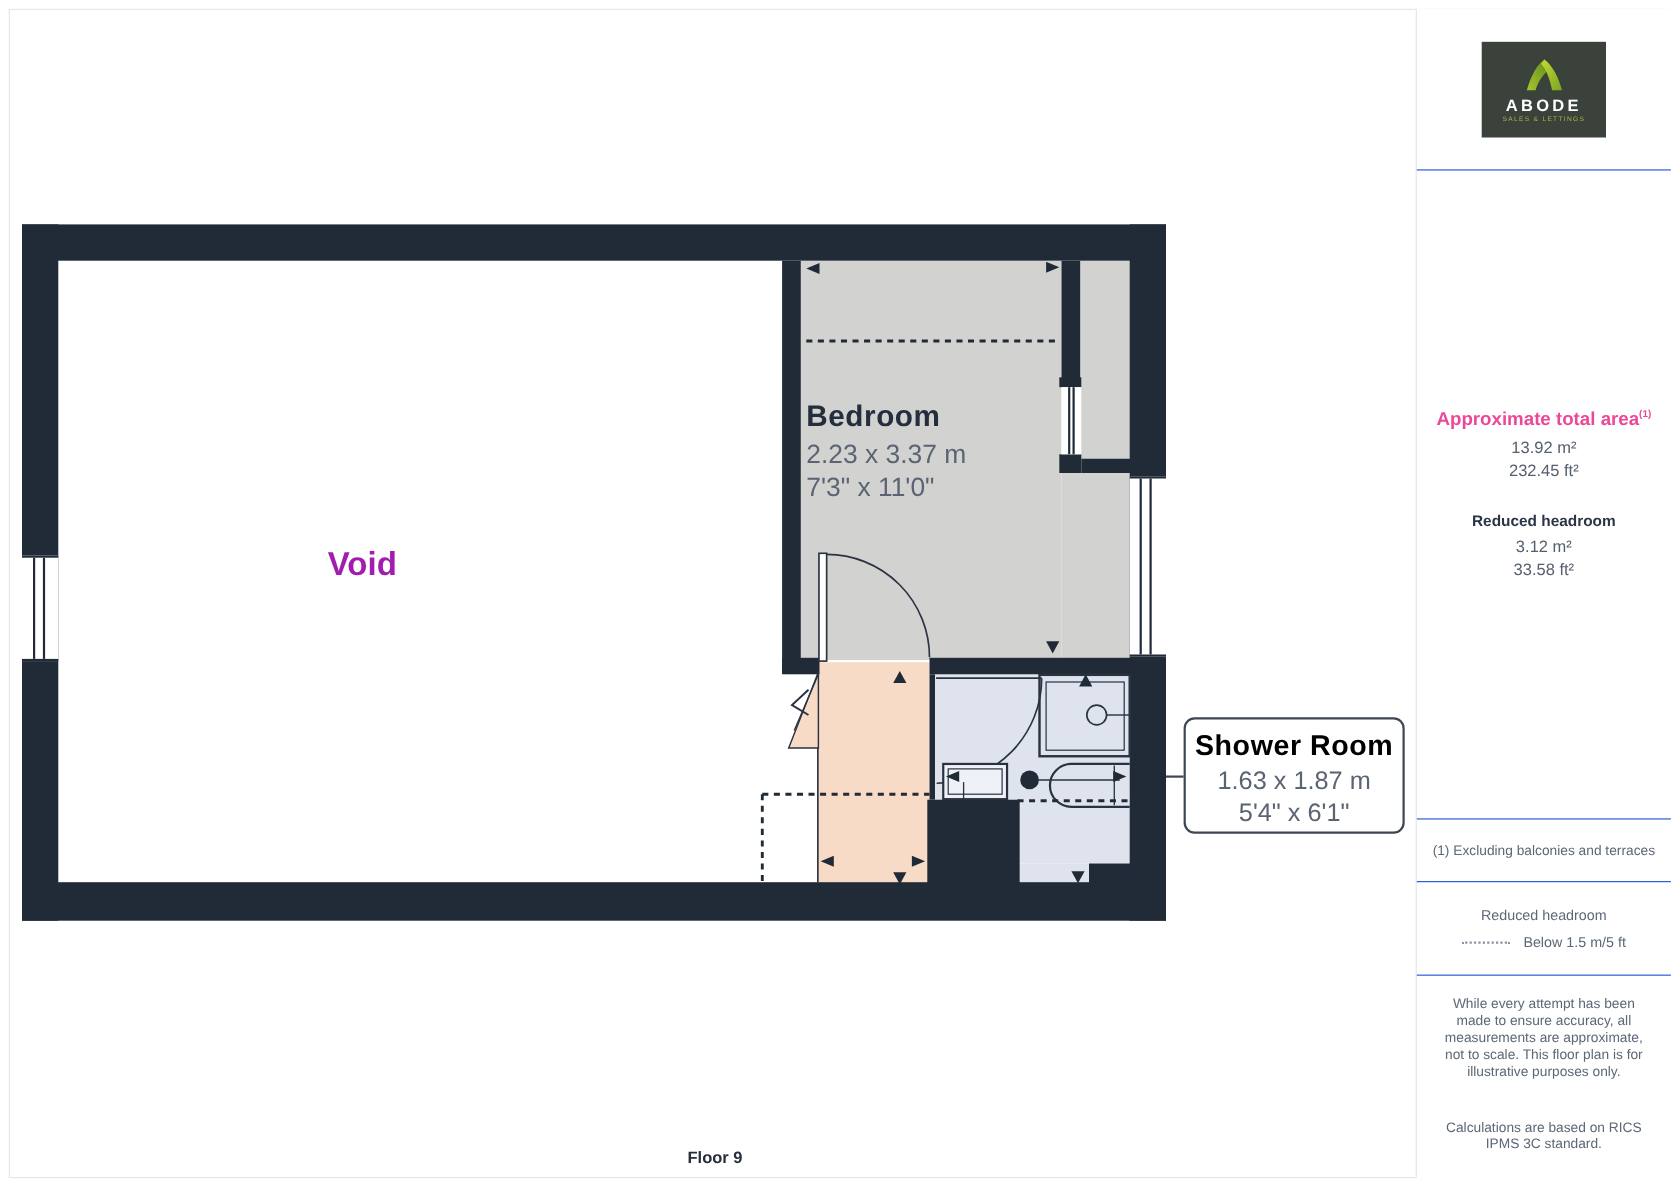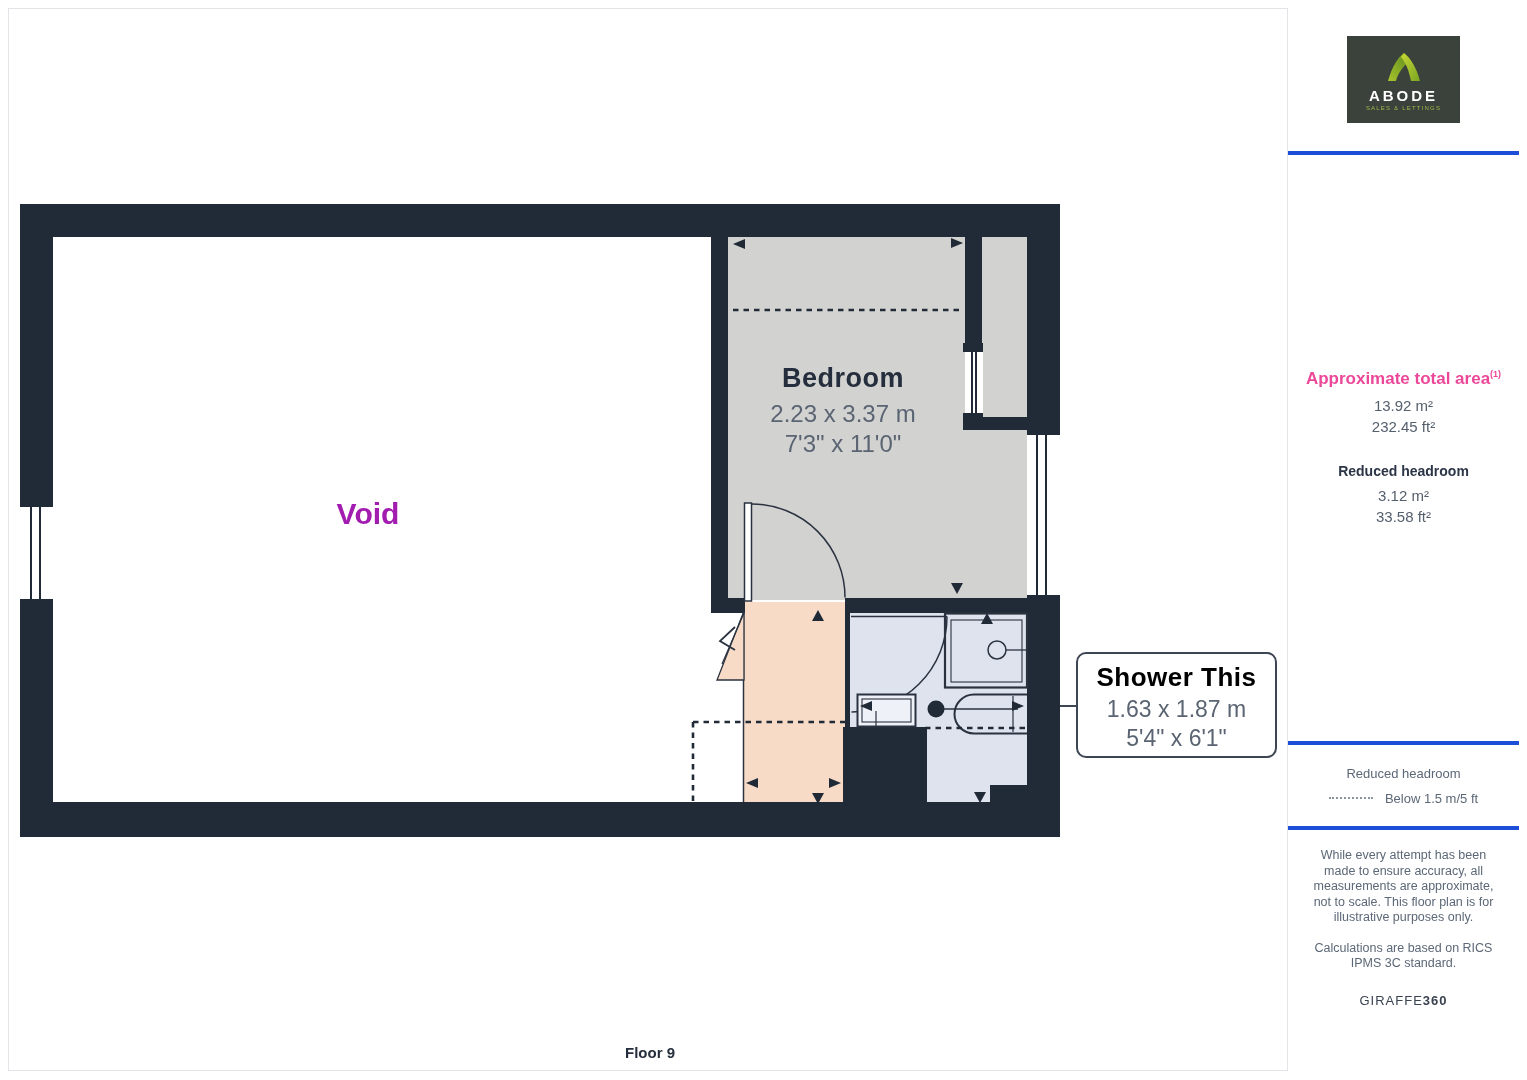--- a/index.html
+++ b/index.html
@@ -29,7 +29,7 @@
   #callout-line{position:absolute;left:1060px;top:705px;width:16px;height:2px;background:#3e4554;}
   
   #sidebar{left:1287px;top:8px;width:232px;height:1063px;border-left:1px solid #e2e4e8;box-sizing:border-box;background:#fff;}
-  .side-section{box-sizing:border-box;border-bottom:4px solid #1d4ed8;display:flex;flex-direction:column;align-items:center;justify-content:center;}
+  .side-section{box-sizing:border-box;border-bottom:1px solid #1d4ed8;display:flex;flex-direction:column;align-items:center;justify-content:center;}
   #sec-logo{height:147px;}
   #logo-box{width:113px;height:87px;background:#3b423b;display:flex;flex-direction:column;align-items:center;justify-content:center;}
   #logo-name{color:#ffffff;font-size:15px;font-weight:bold;letter-spacing:3px;margin-top:2px;}

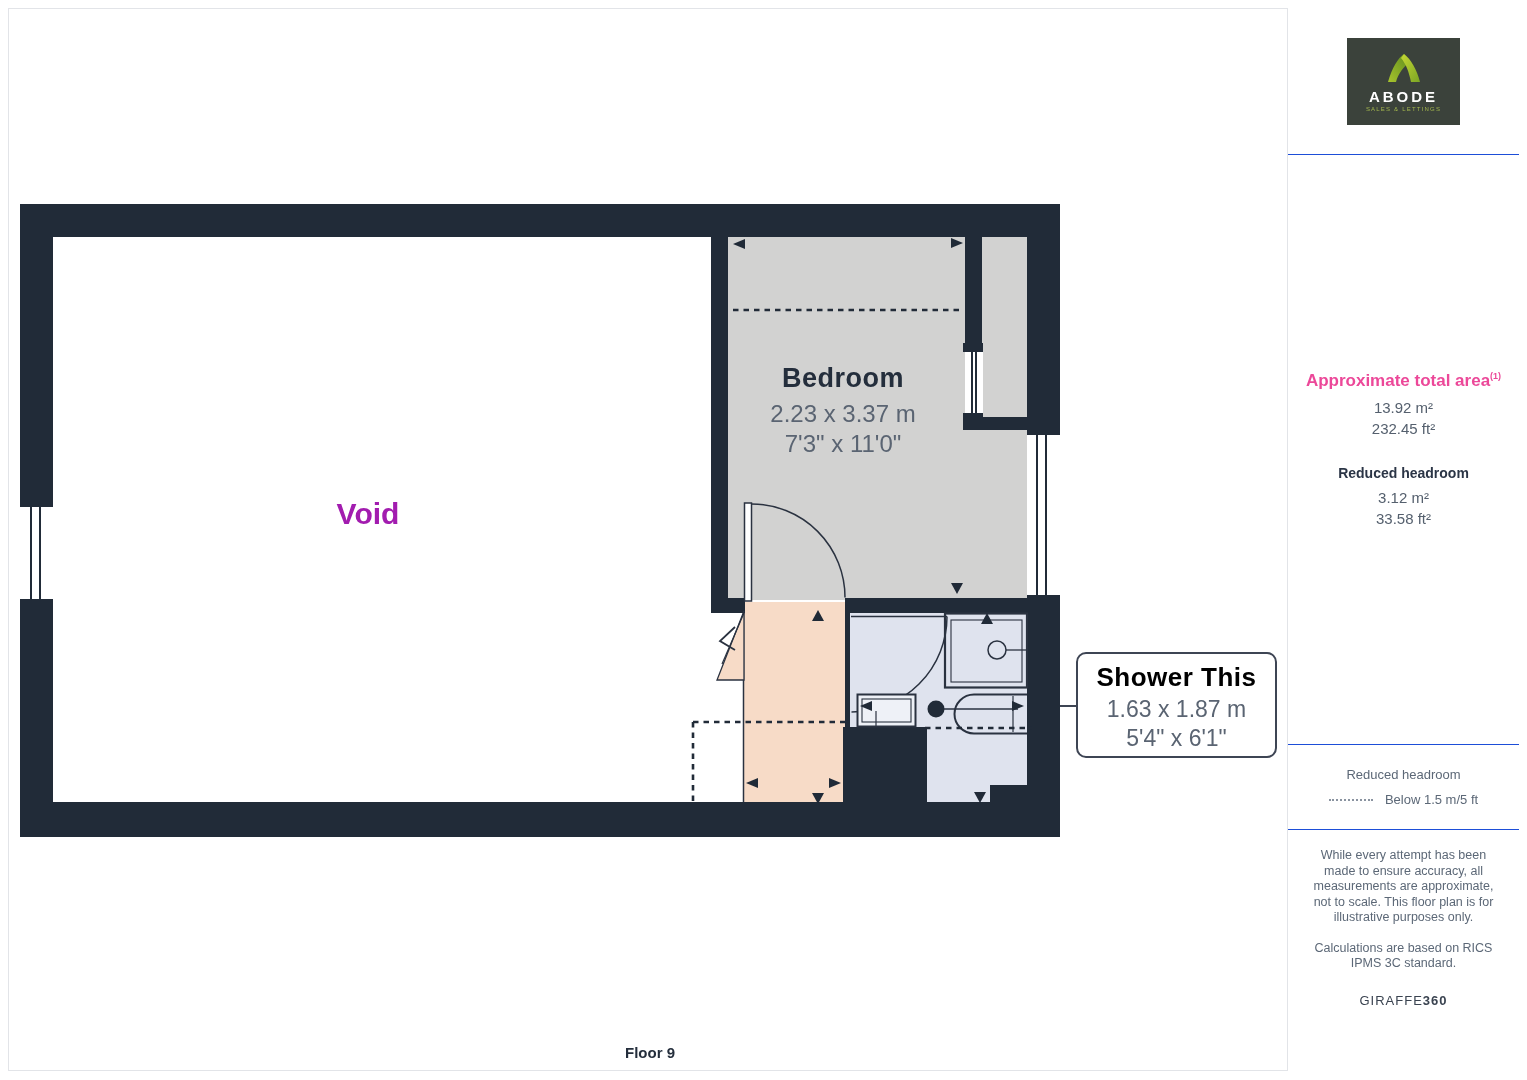--- a/index.html
+++ b/index.html
@@ -18,7 +18,7 @@
   .window .pane{position:absolute;top:0;bottom:0;width:2px;background:#212b38;}
   .window.horizcaps{border-top:2px solid #212b38;border-bottom:2px solid #212b38;}
   svg.overlay{position:absolute;left:0;top:0;pointer-events:none;}
-  .room-label{position:absolute;text-align:center;color:#242e3c;}
+  .room-label{position:absolute;color:#242e3c;}
   .room-name{font-weight:bold;font-size:27px;letter-spacing:.5px;}
   .room-dim{font-size:24px;color:#5a6472;line-height:30px;}
   #void-label{font-weight:bold;font-size:30px;color:#a21caf;}

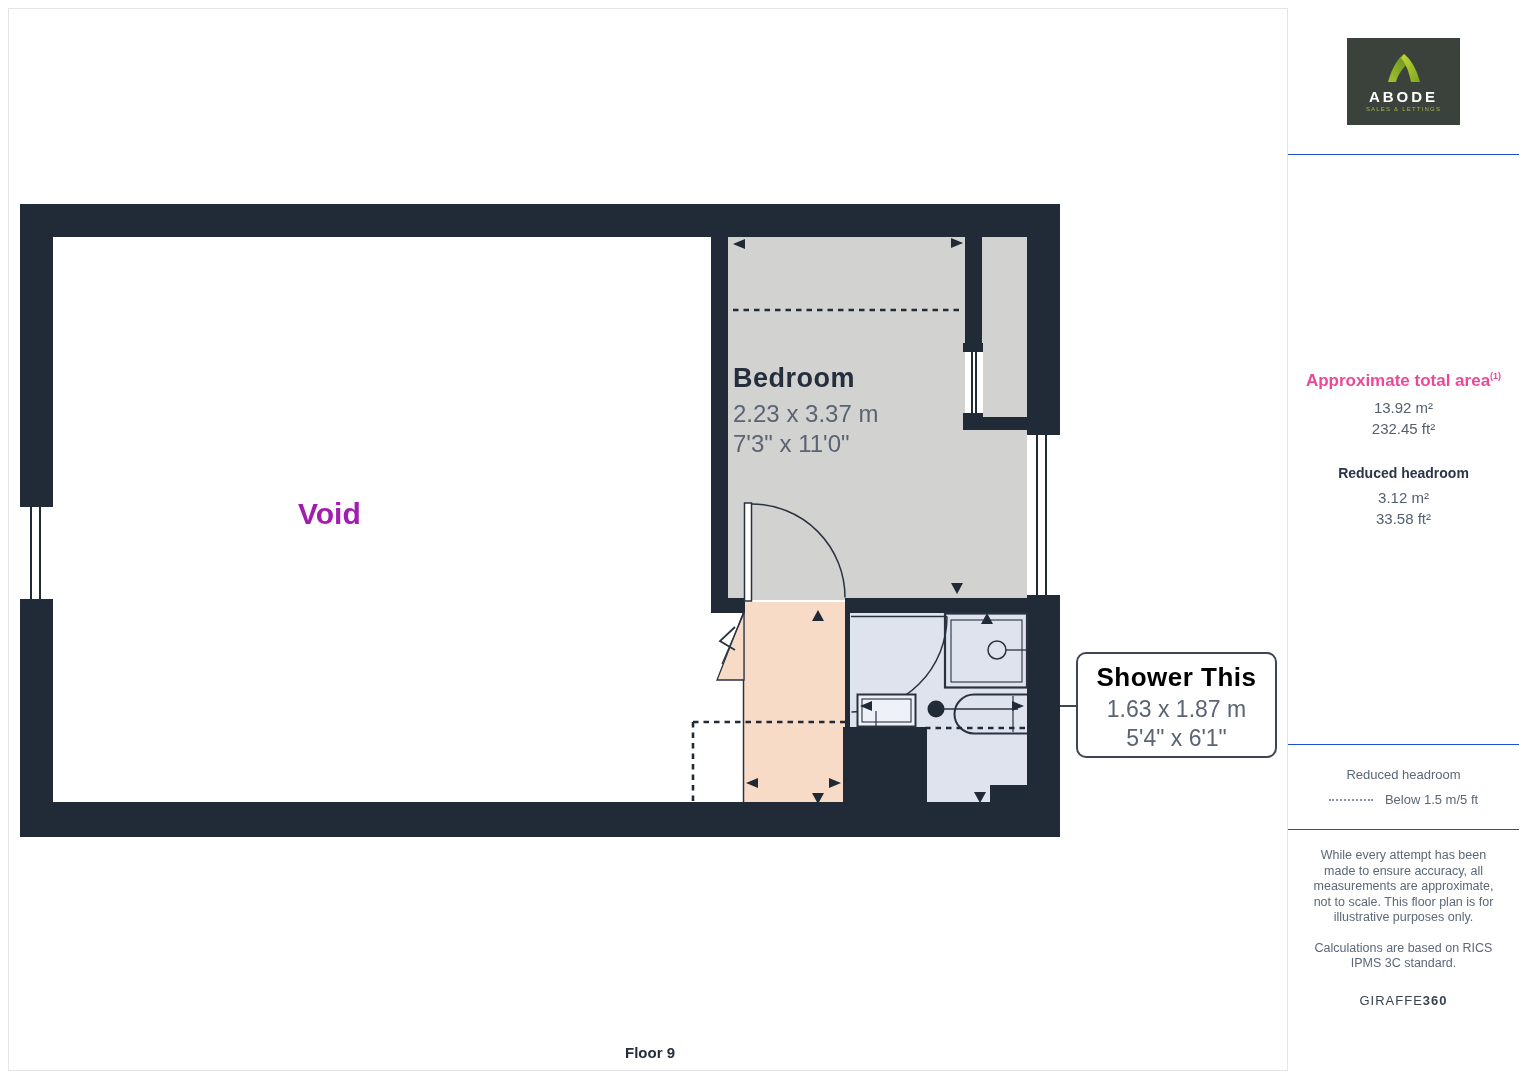--- a/index.html
+++ b/index.html
@@ -153,7 +153,7 @@
 
   <div id="callout-line"></div>
   <div id="callout">
-    <div class="room-name">Shower This</div>
+    <div class="room-name">Shower Room</div>
     <div class="room-dim" style="margin-top:2px;">1.63 x 1.87 m</div>
     <div class="room-dim">5'4" x 6'1"</div>
   </div>

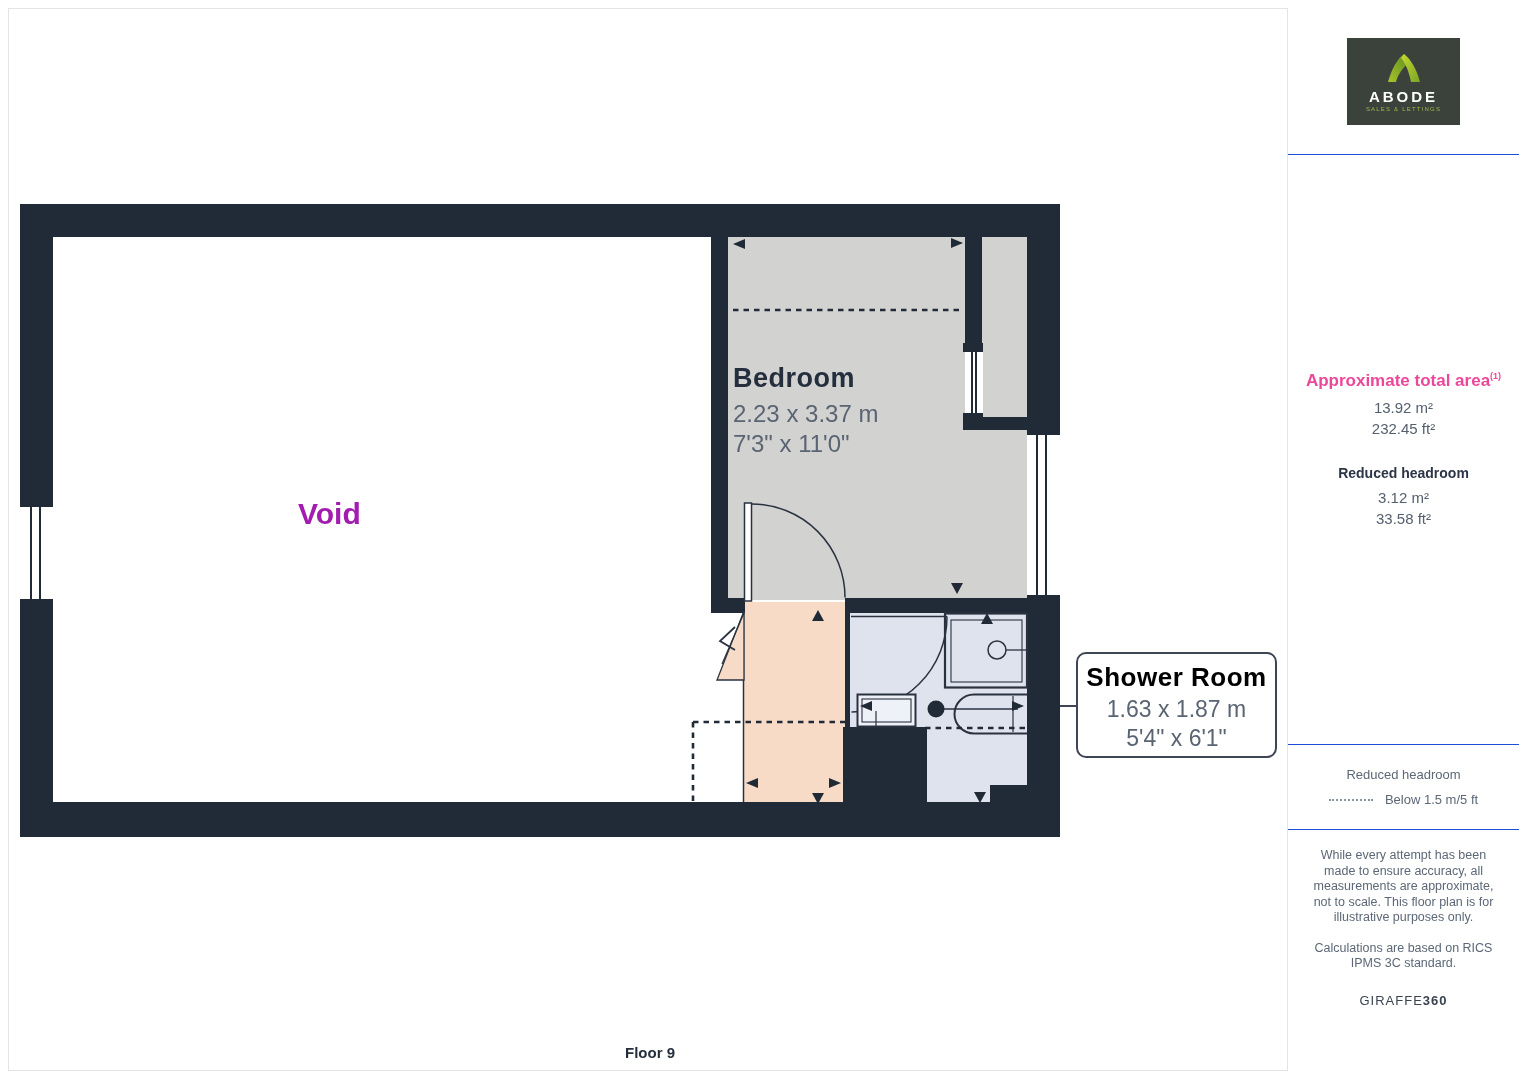--- a/index.html
+++ b/index.html
@@ -197,6 +197,9 @@
     <div class="area-val">33.58 ft²</div>
   </div>
 
+  <div id="sec-footnote" class="side-section">
+    <div class="small-gray">(1) Excluding balconies and terraces</div>
+  </div>
 
   <div id="sec-legend" class="side-section">
     <div class="legend-title">Reduced headroom</div>

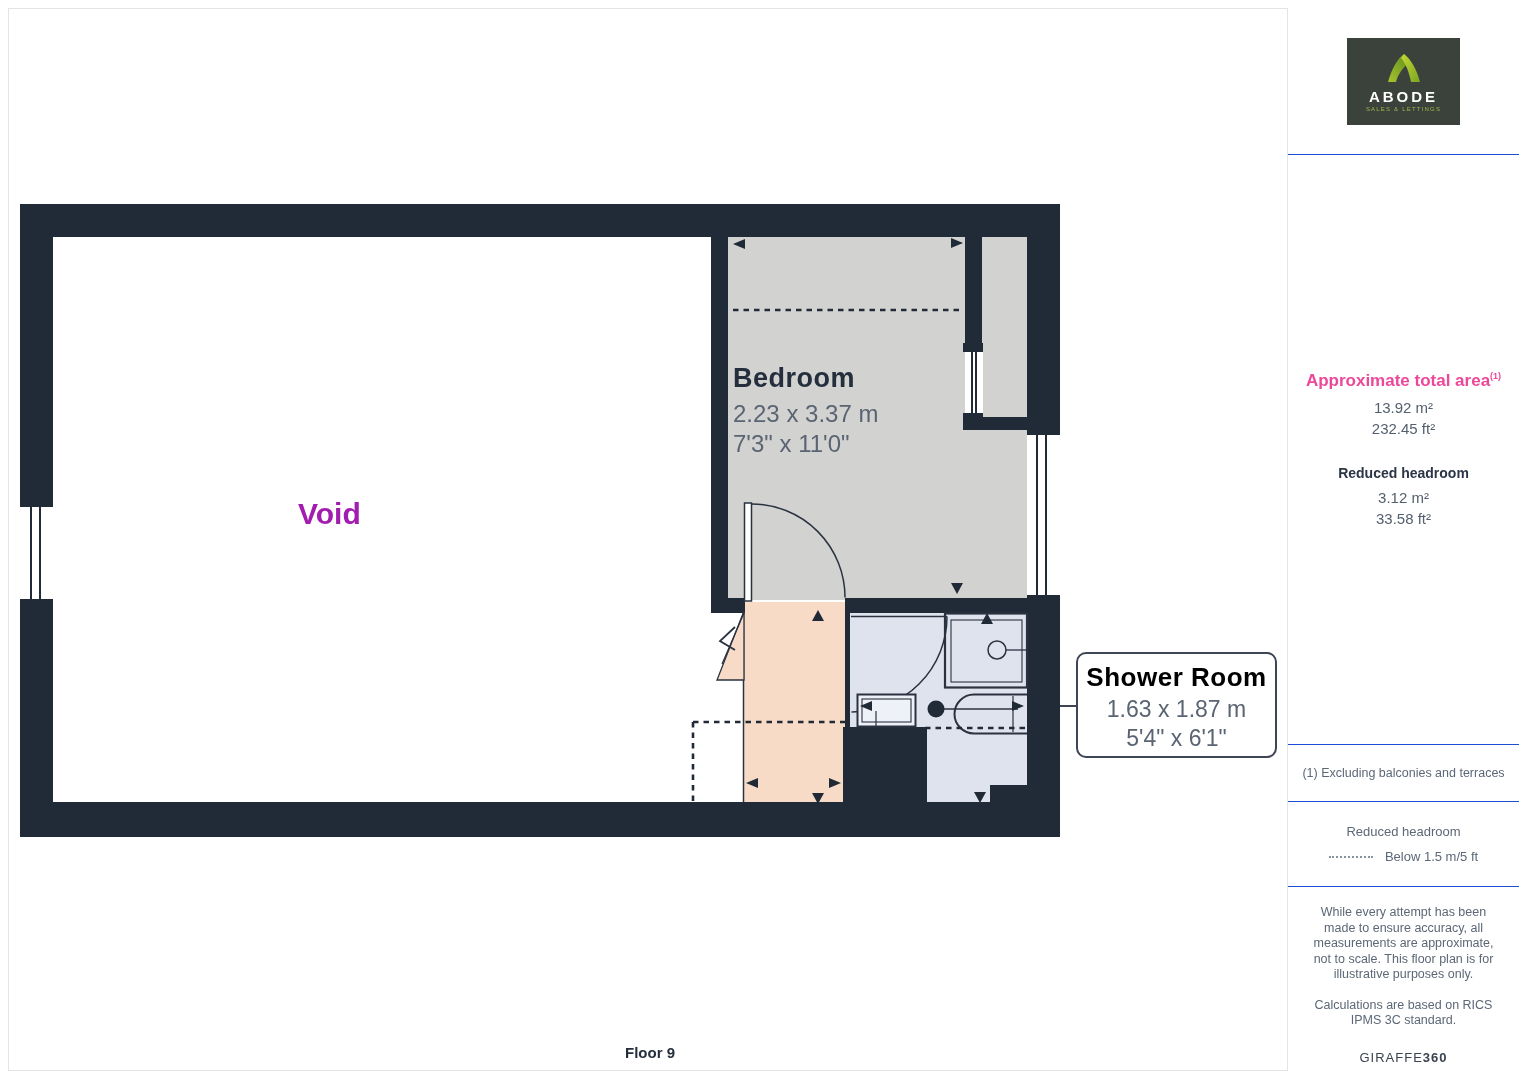--- a/index.html
+++ b/index.html
@@ -46,7 +46,7 @@
   .legend-title{font-size:13px;color:#5c6877;margin-bottom:10px;}
   .legend-row{font-size:13px;color:#5c6877;display:flex;align-items:center;}
   .dotted-swatch{display:inline-block;width:44px;border-top:2px dotted #8a93a0;margin-right:12px;}
-  #sec-disclaimer{height:182px;border-bottom:none;justify-content:flex-start;padding:18px 17px 0 17px;}
+  #sec-disclaimer{height:182px;border-bottom:none;justify-content:flex-start;padding:18px 17px 0 17px;gap:20px;}
   .disclaimer{font-size:12.5px;color:#5c6877;text-align:center;line-height:15.5px;margin-bottom:15px;}
   #giraffe{font-size:13px;color:#3a4350;letter-spacing:1px;margin-top:6px;}
   #giraffe b{font-weight:bold;}

